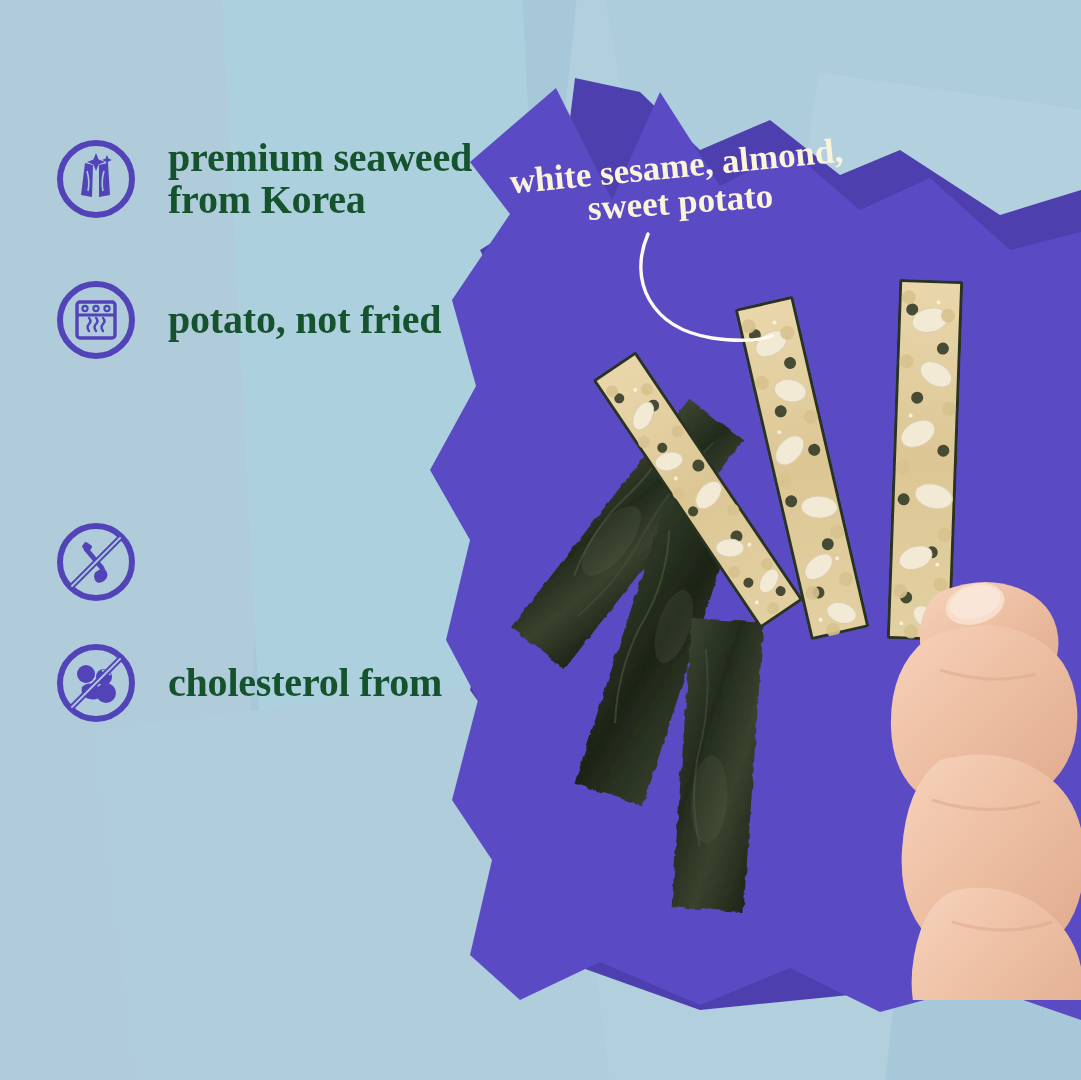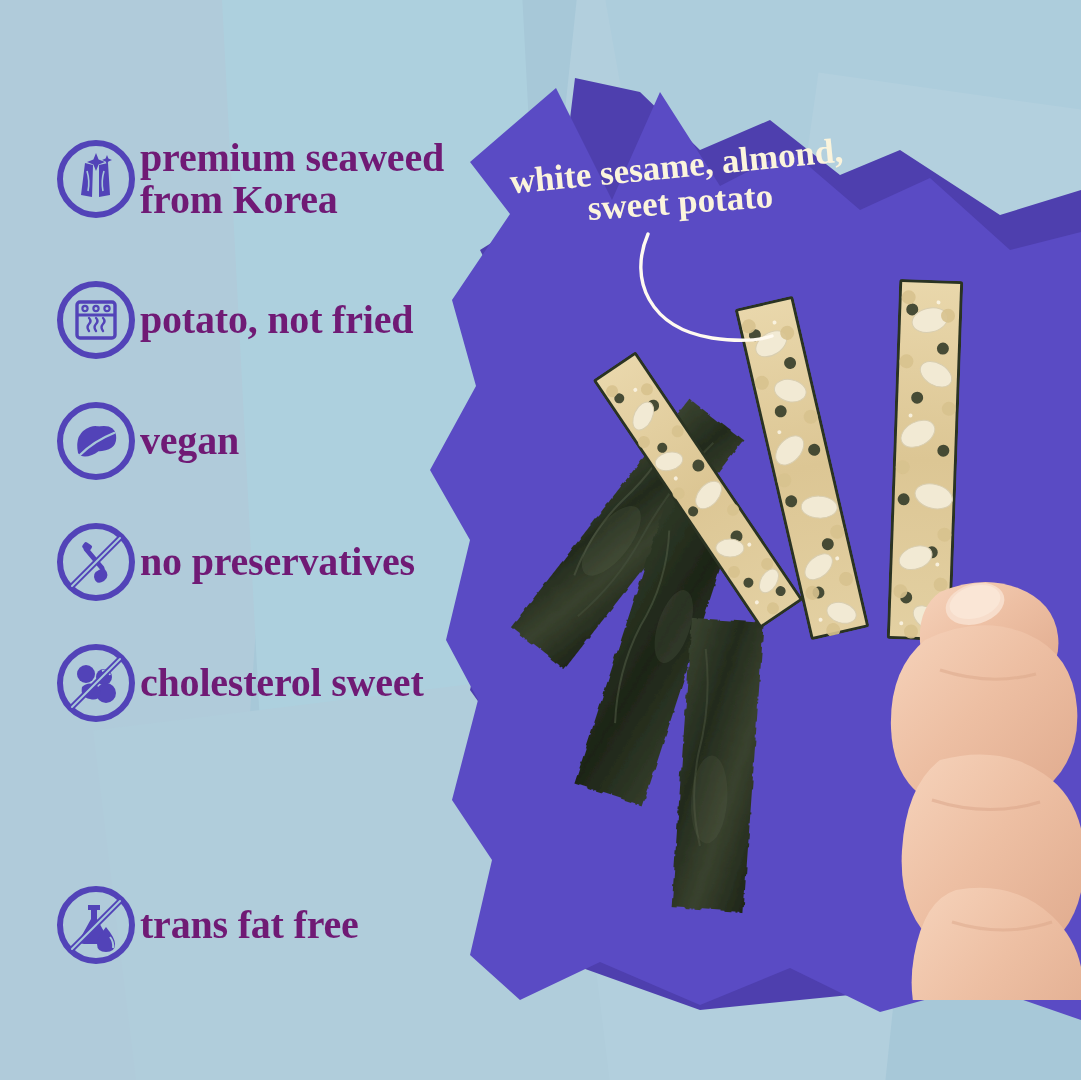--- a/index.html
+++ b/index.html
@@ -31,7 +31,7 @@
   .feature-row{position:absolute;left:52px;display:flex;align-items:center;height:92px;}
   .f-icon{width:88px;height:88px;flex:0 0 88px;position:relative;}
   .f-icon svg{display:block;width:88px;height:88px;}
-  .f-label{color:#701a75;font-weight:700;
+  .f-label{margin-left:28px;color:#14532d;font-weight:700;
            font-size:40px;line-height:1.06;letter-spacing:-0.2px;
            white-space:pre-line;font-family:"Liberation Serif",serif;}
 

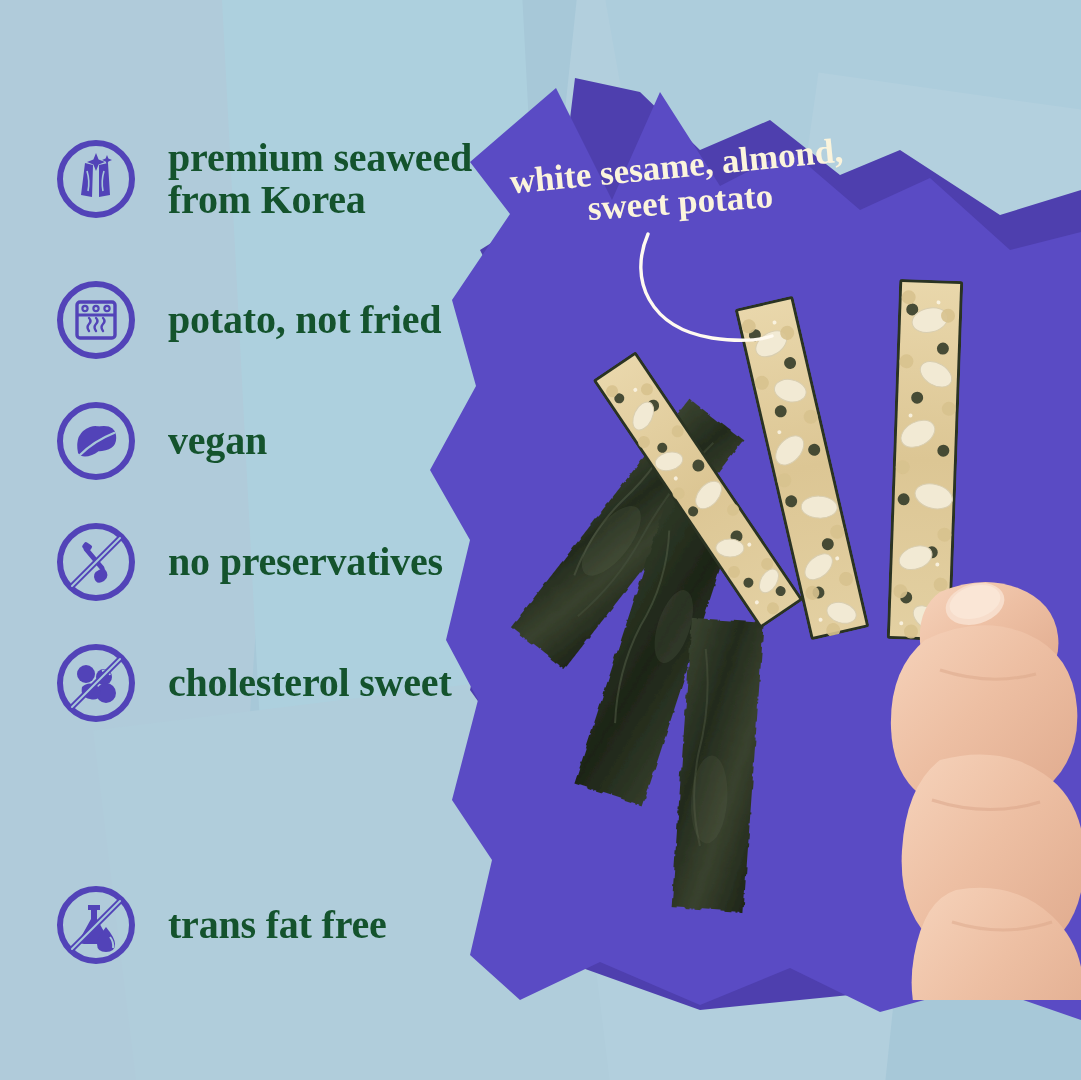--- a/index.html
+++ b/index.html
@@ -321,17 +321,6 @@
       <span class="f-label">potato, not fried</span>
     </div>
 
-    <div class="feature-row" style="top:395px">
-      <span class="f-icon">
-        <svg viewBox="0 0 88 88">
-          <circle cx="44" cy="44" r="36" fill="none" stroke="#5243b8" stroke-width="6"></circle>
-          <path d="M44,30 q18,-4 20,8 q2,14 -14,16 q-14,2 -16,-8 q-2,-12 10,-16 Z" fill="#5243b8"></path>
-          <path d="M26,56 q-4,-20 12,-26 q12,-4 14,8 q2,14 -12,20 q-10,4 -14,-2 Z" fill="#5243b8"></path>
-          <path d="M28,58 q14,-14 34,-22" stroke="#a7c8d8" stroke-width="2.4" fill="none" stroke-linecap="round"></path>
-        </svg>
-      </span>
-      <span class="f-label">vegan</span>
-    </div>
 
     <div class="feature-row" style="top:516px">
       <span class="f-icon">

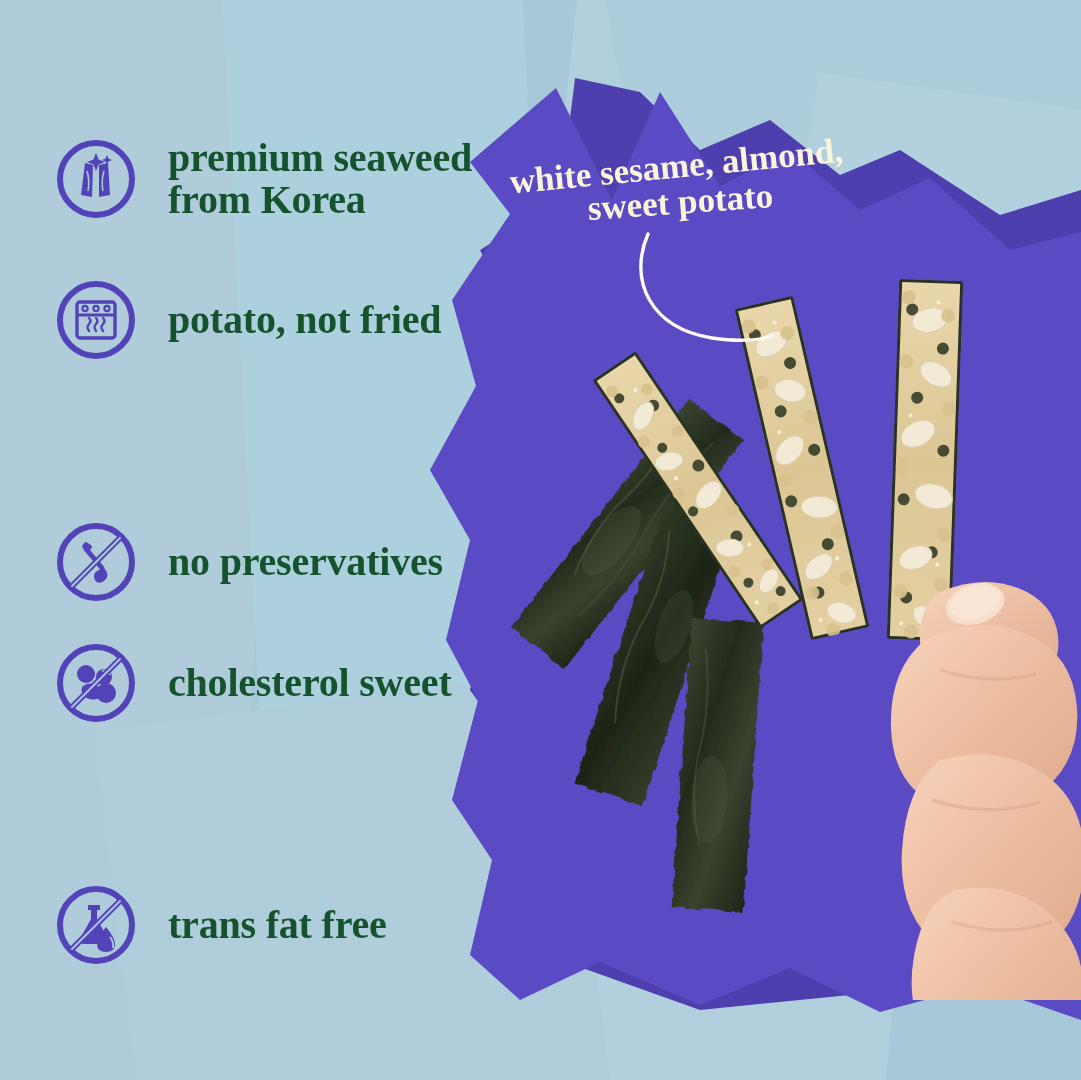--- a/index.html
+++ b/index.html
@@ -335,7 +335,6 @@
           <line x1="20" y1="68" x2="68" y2="20" stroke="#a7c8d8" stroke-width="2" stroke-linecap="round"></line>
         </svg>
       </span>
-      <span class="f-label">no preservatives</span>
     </div>
 
     <div class="feature-row" style="top:637px">

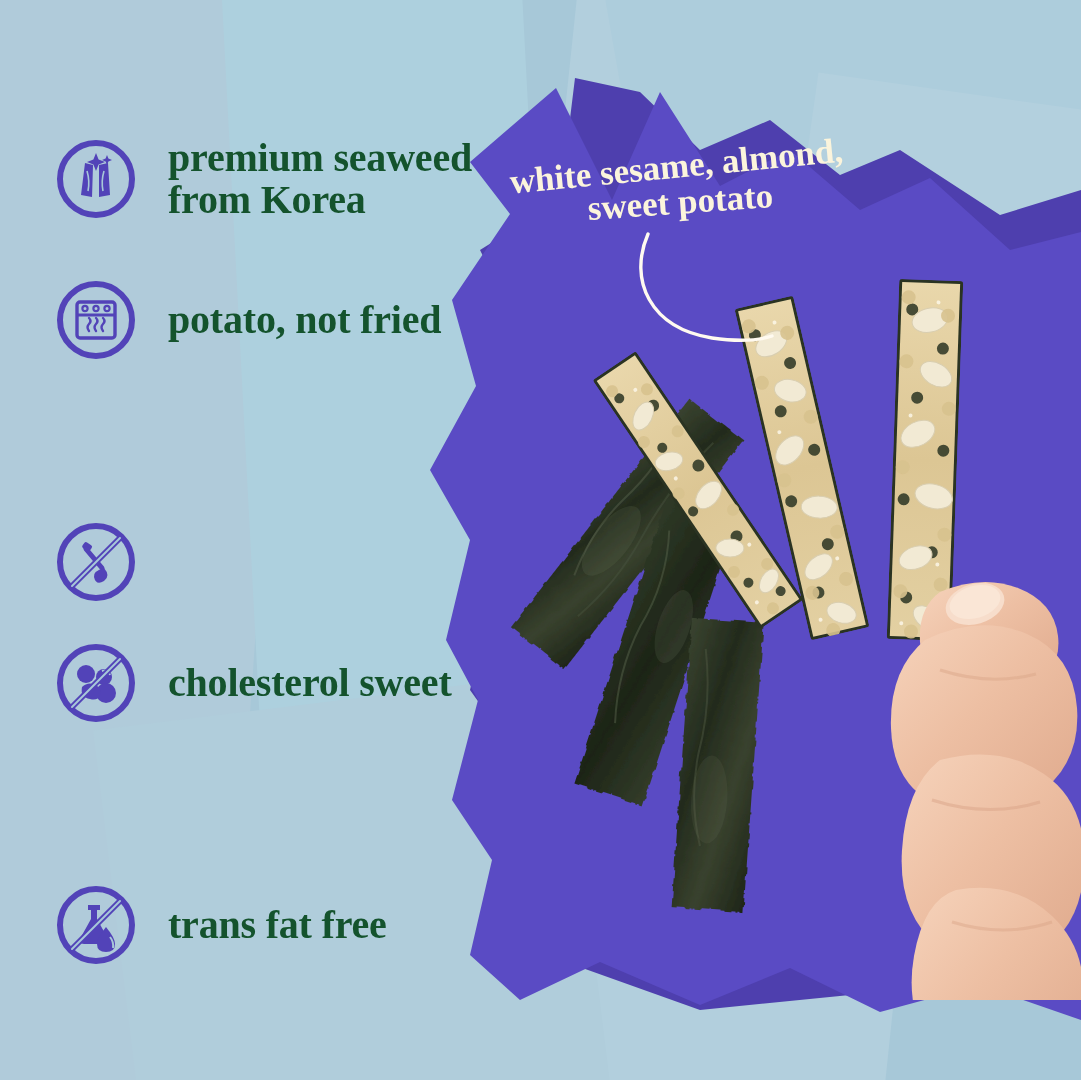--- a/index.html
+++ b/index.html
@@ -350,7 +350,7 @@
           <line x1="20" y1="68" x2="68" y2="20" stroke="#a7c8d8" stroke-width="2" stroke-linecap="round"></line>
         </svg>
       </span>
-      <span class="f-label">cholesterol sweet</span>
+      <span class="f-label">cholesterol from</span>
     </div>
 
 

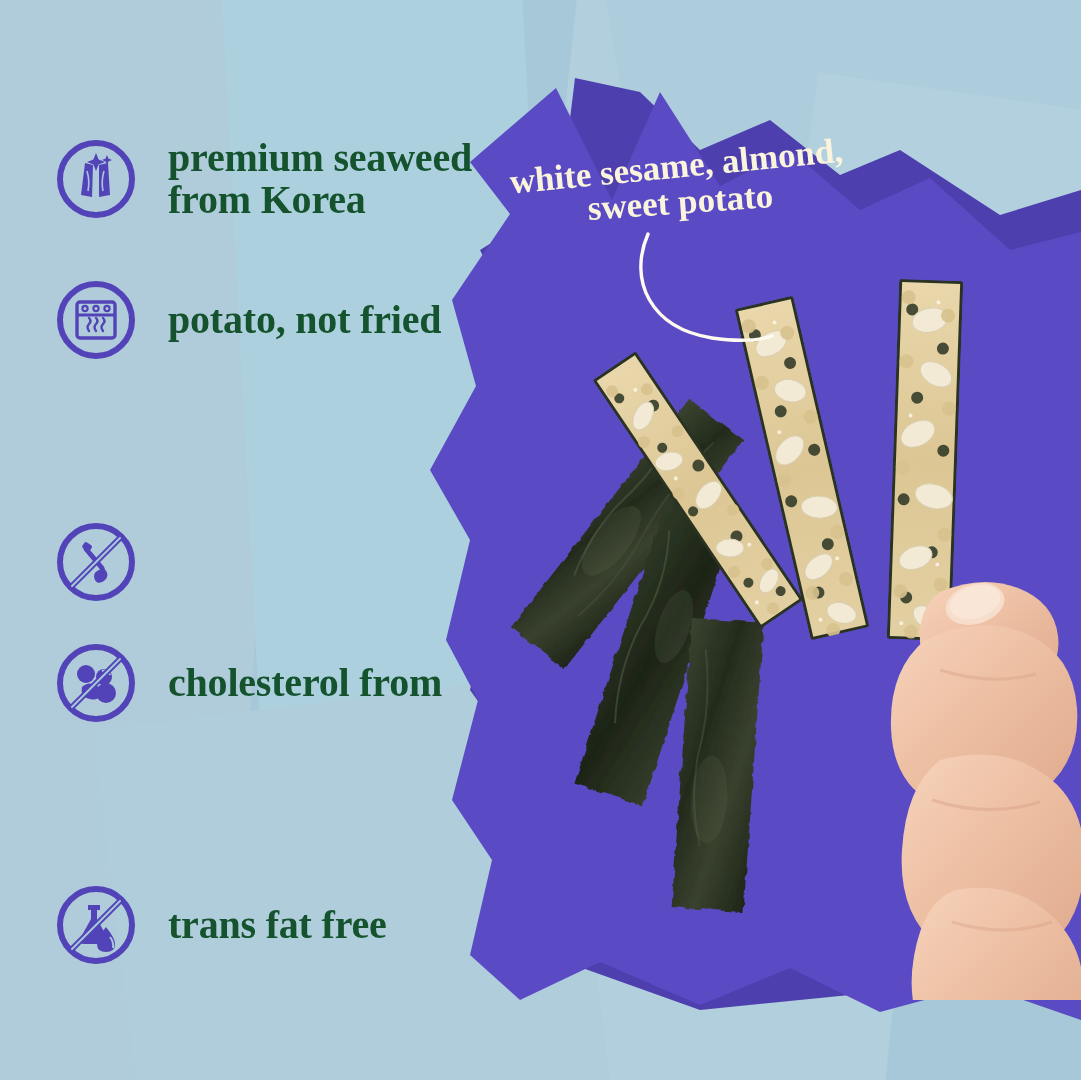--- a/index.html
+++ b/index.html
@@ -354,19 +354,6 @@
     </div>
 
 
-    <div class="feature-row" style="top:879px">
-      <span class="f-icon">
-        <svg viewBox="0 0 88 88">
-          <circle cx="44" cy="44" r="36" fill="none" stroke="#5243b8" stroke-width="6"></circle>
-          <path d="M36,24 h12 v5 h-3 v9 l10,18 q4,7 -3,7 h-20 q-7,0 -3,-7 l10,-18 v-9 h-3 Z" fill="#5243b8"></path>
-          <path d="M54,46 q9,11 9,17 q0,8 -9,8 q-9,0 -9,-8 q0,-6 9,-17 Z" fill="#5243b8"></path>
-          <path d="M58,56 q4,5 3,11" stroke="#a7c8d8" stroke-width="2" fill="none"></path>
-          <line x1="20" y1="68" x2="68" y2="20" stroke="#5243b8" stroke-width="6" stroke-linecap="round"></line>
-          <line x1="20" y1="68" x2="68" y2="20" stroke="#a7c8d8" stroke-width="2" stroke-linecap="round"></line>
-        </svg>
-      </span>
-      <span class="f-label">trans fat free</span>
-    </div>
 
   </div>
 </div>

